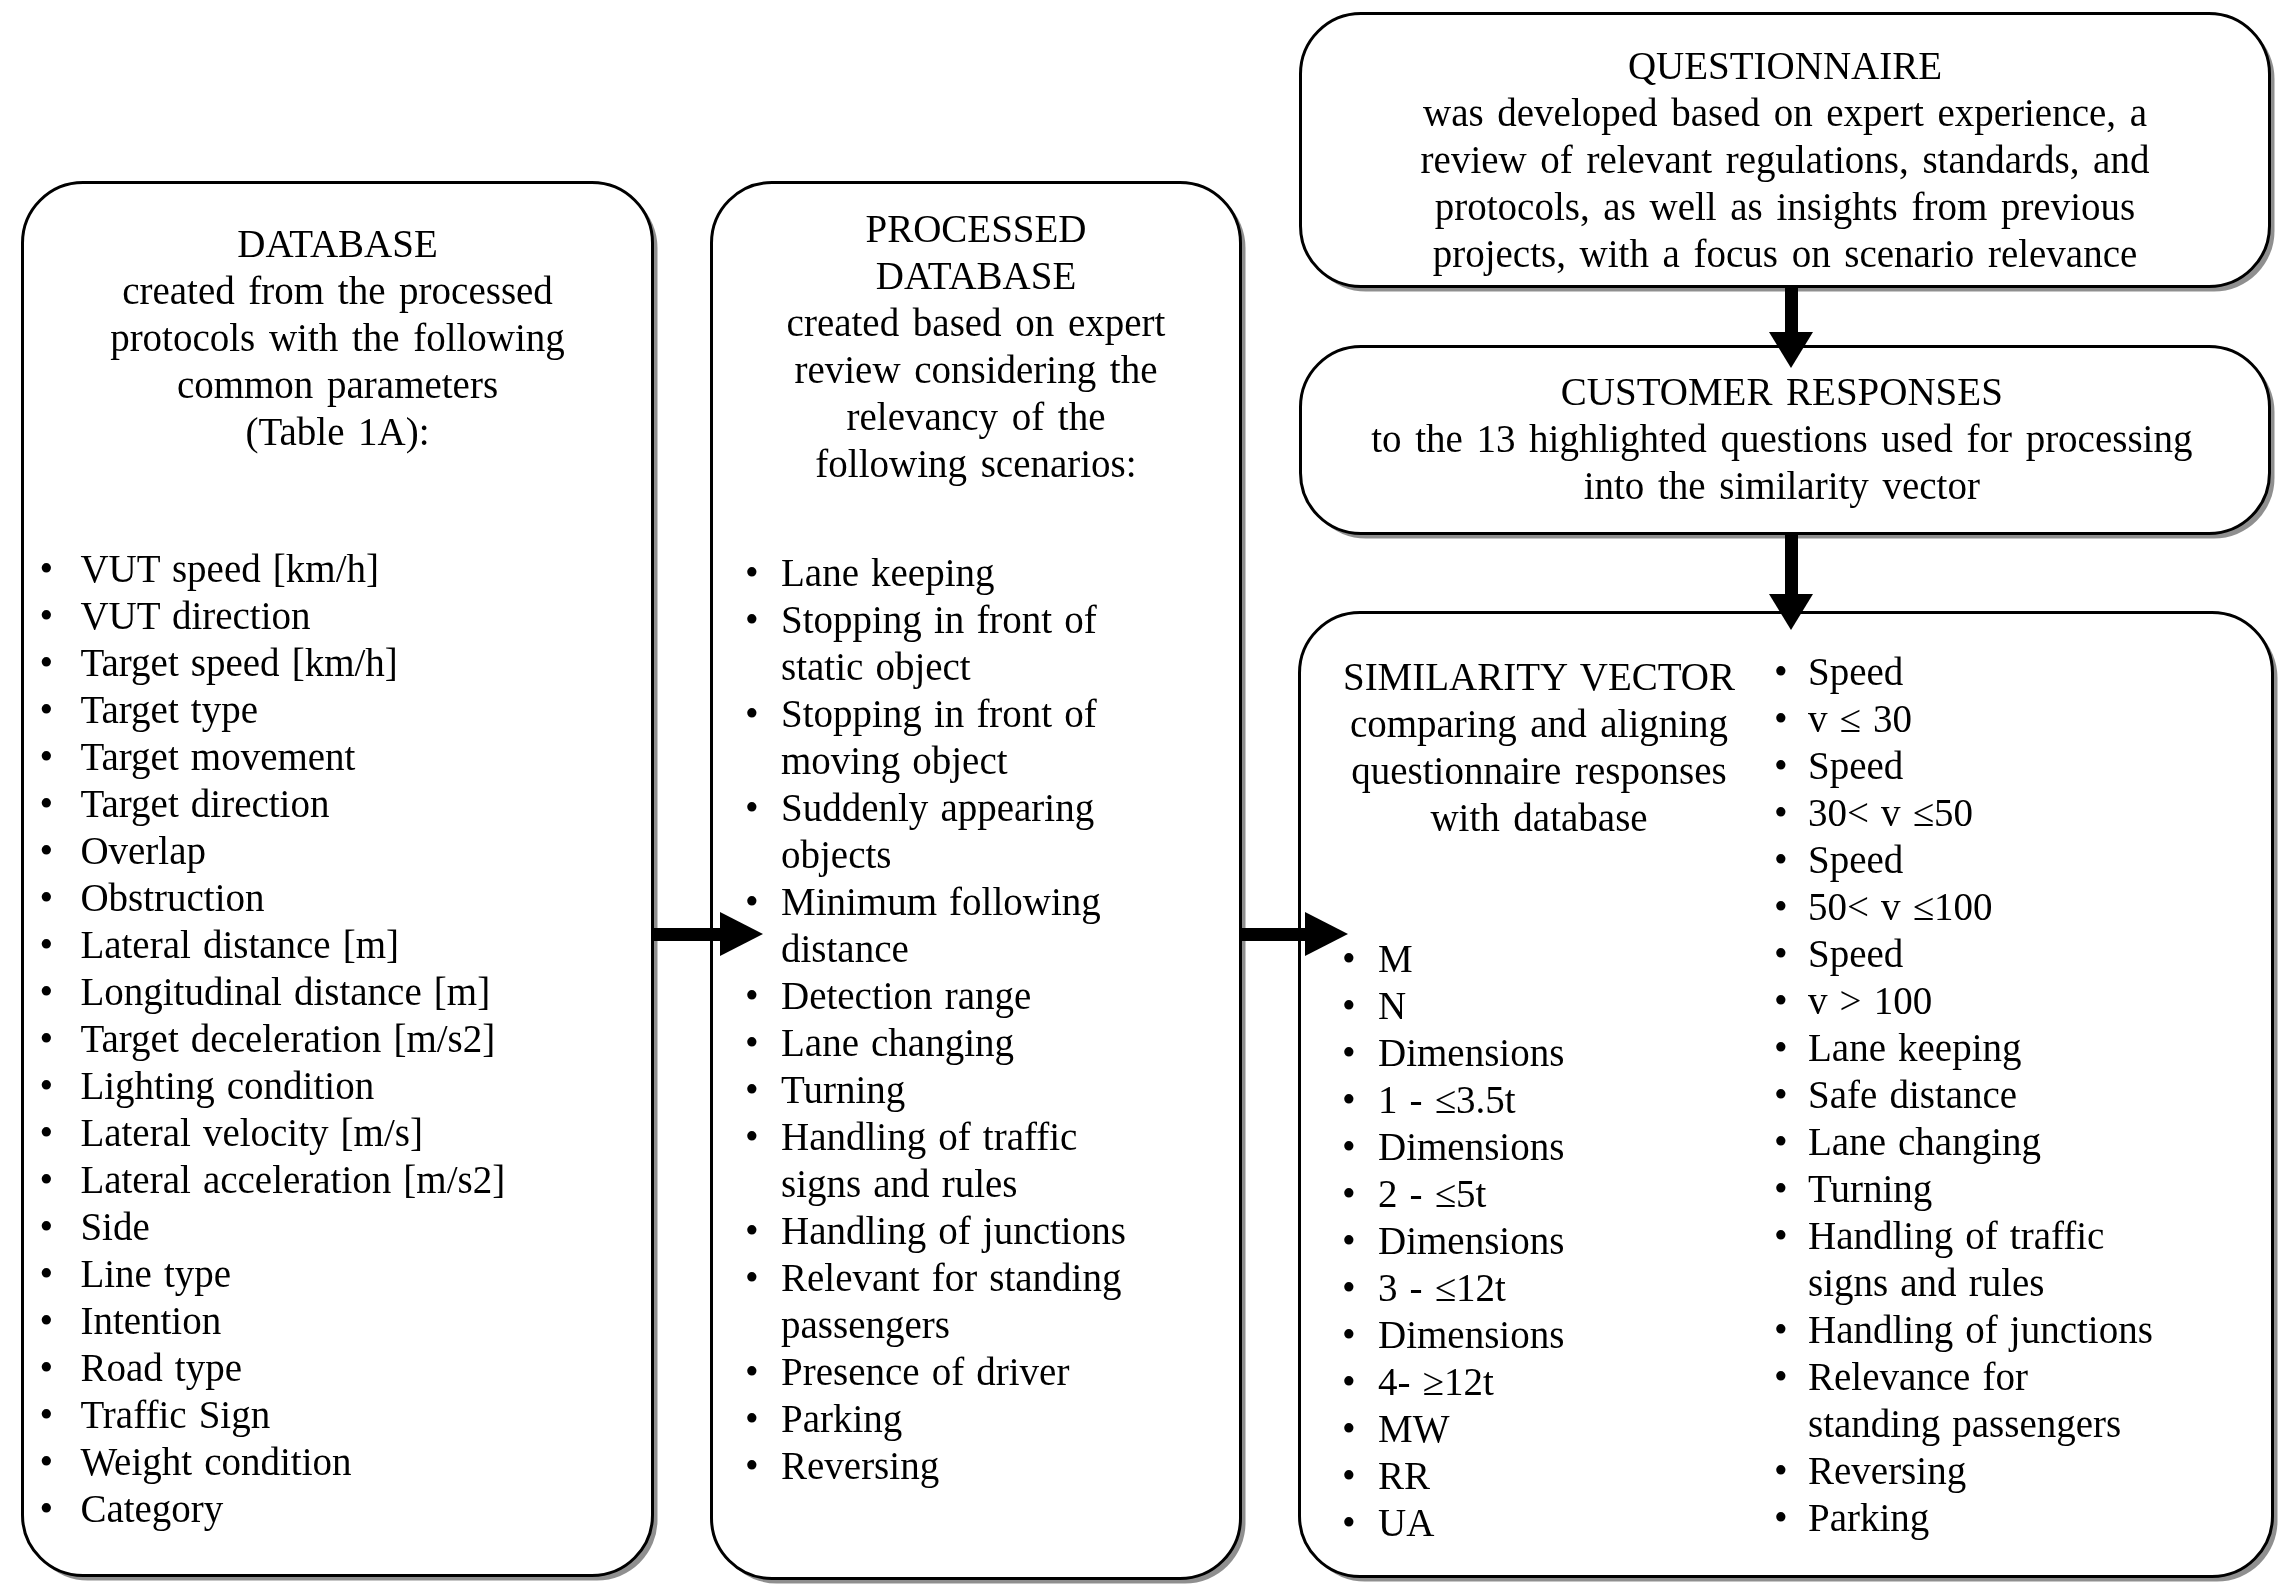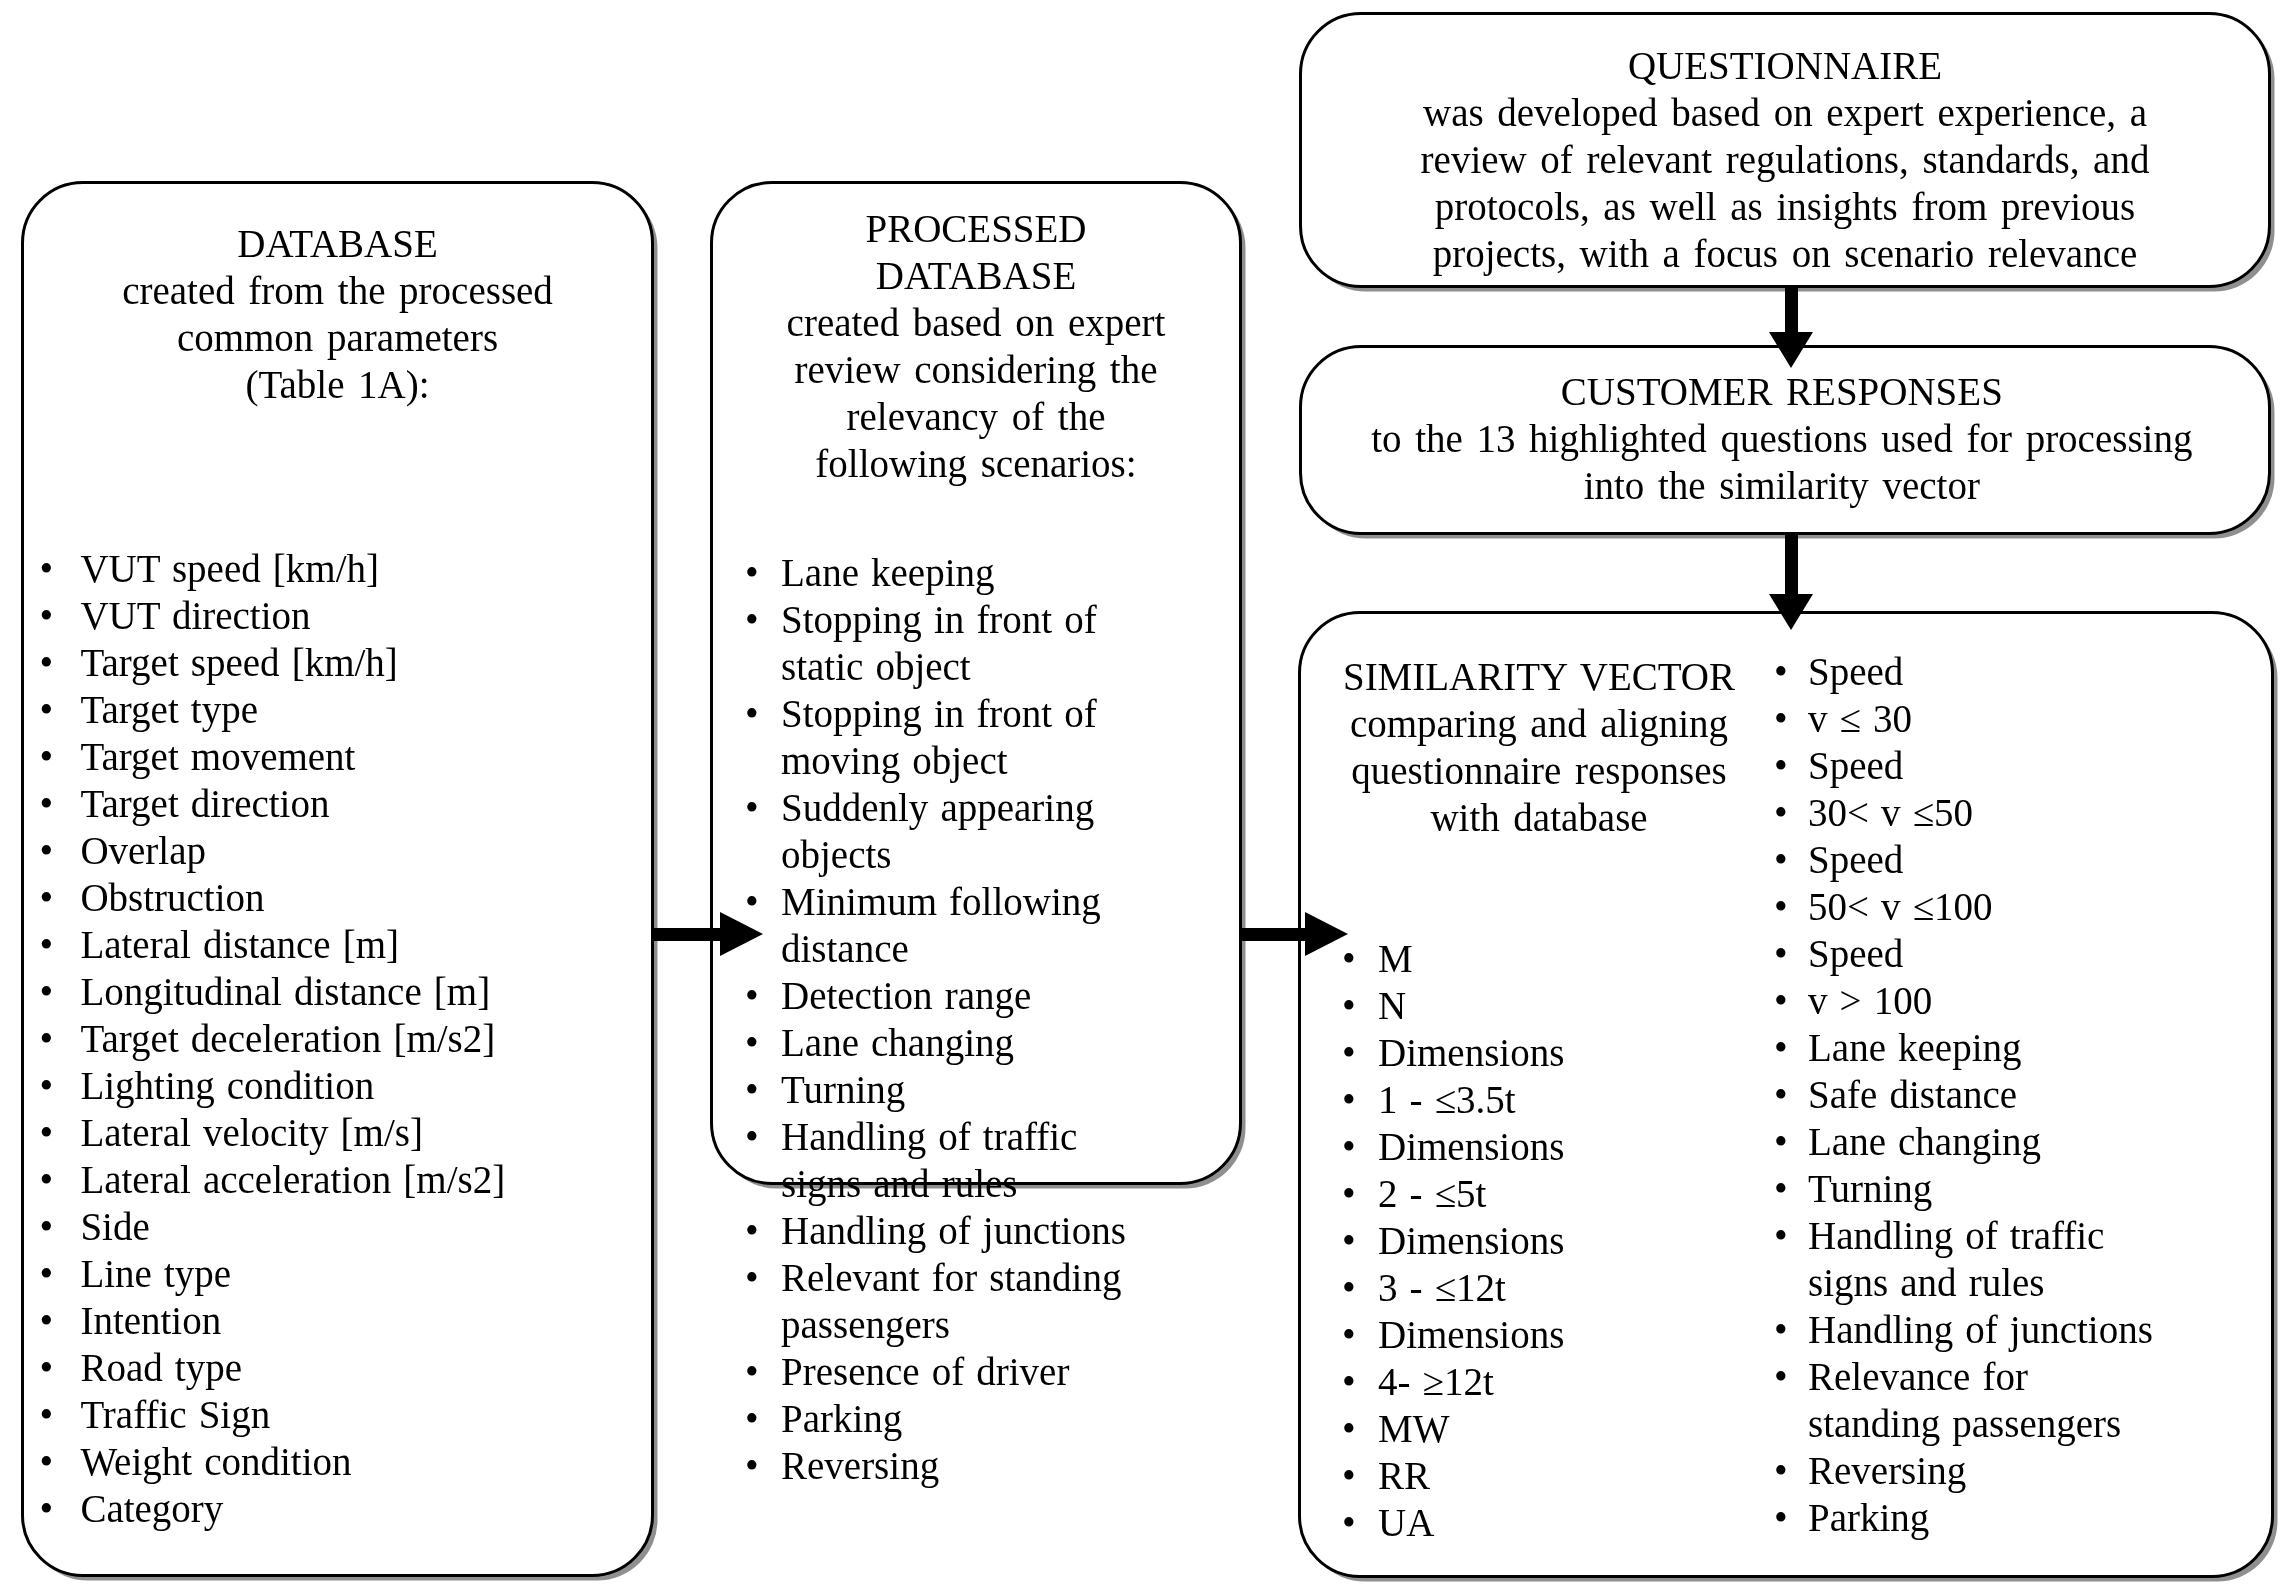--- a/index.html
+++ b/index.html
@@ -22,7 +22,7 @@
     box-shadow:4.9px 4.9px 0 -1.4px #8f8f8f;
   }
   #box-database   {left:21px;  top:181px; width:633px;  height:1396px;}
-  #box-processed  {left:710px;top:181px; width:532px;  height:1004px;}
+  #box-processed  {left:710px;top:181px; width:532px;  height:1399px;}
   #box-questionnaire{left:1299px;top:12px;width:972px; height:276px;}
   #box-customer   {left:1299px;top:345px; width:972px; height:190px;}
   #box-similarity {left:1298px;top:611px; width:976px; height:967px;}

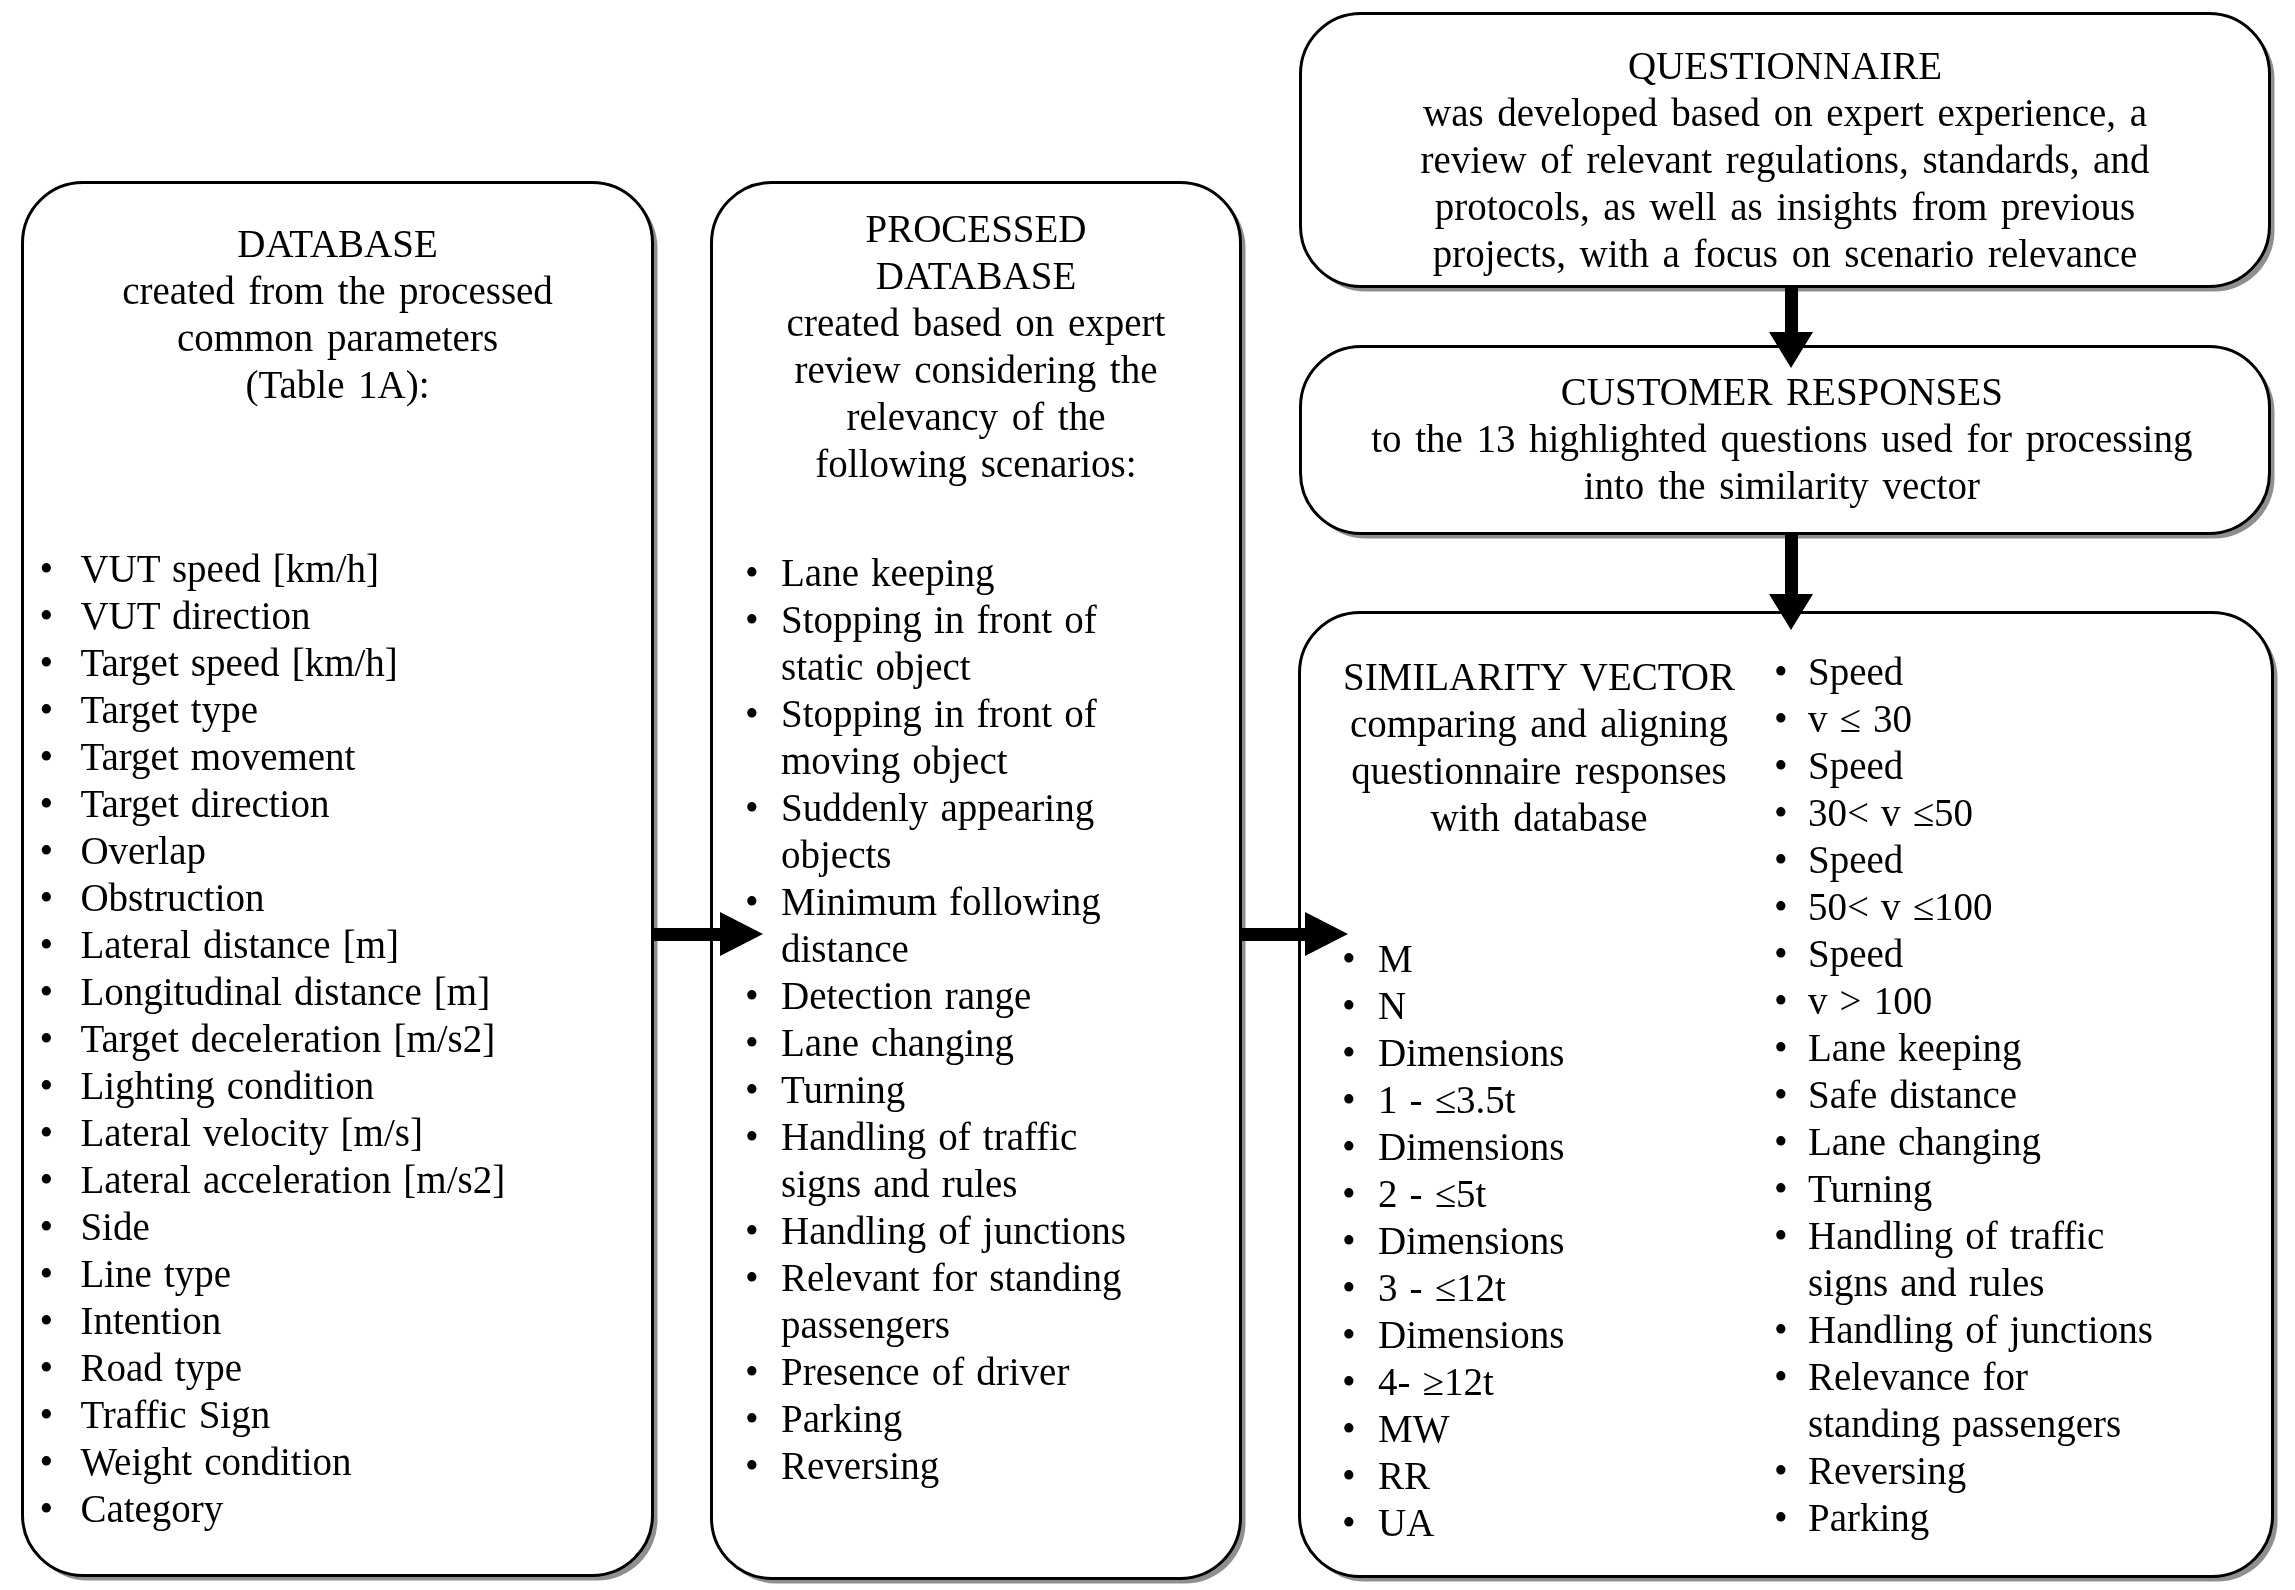--- a/index.html
+++ b/index.html
@@ -68,6 +68,7 @@
     <div class="hdr">
         <div class="hline">DATABASE</div>
         <div class="hline">created from the processed</div>
+        <div class="hline">protocols with the following</div>
         <div class="hline">common parameters</div>
         <div class="hline">(Table 1A):</div>
       </div>

